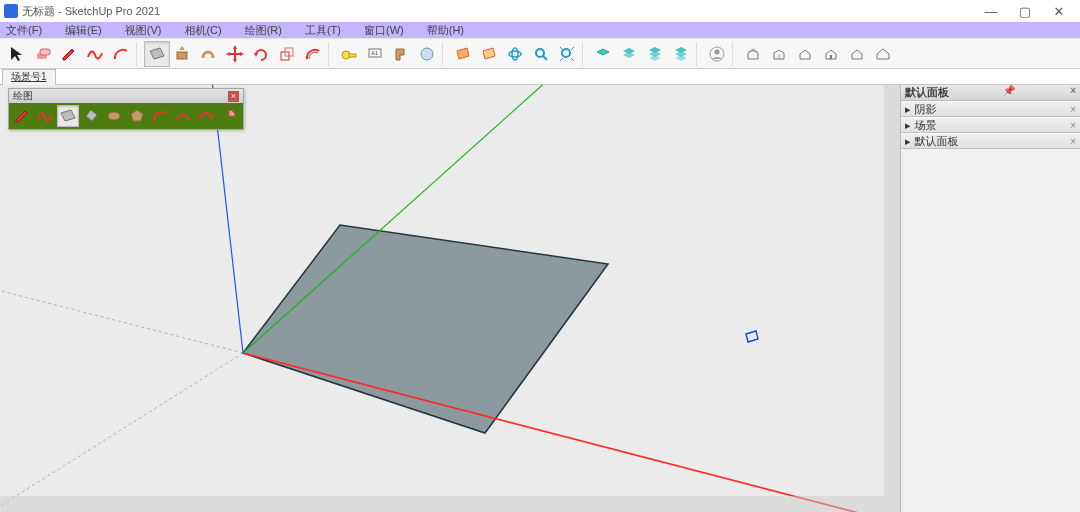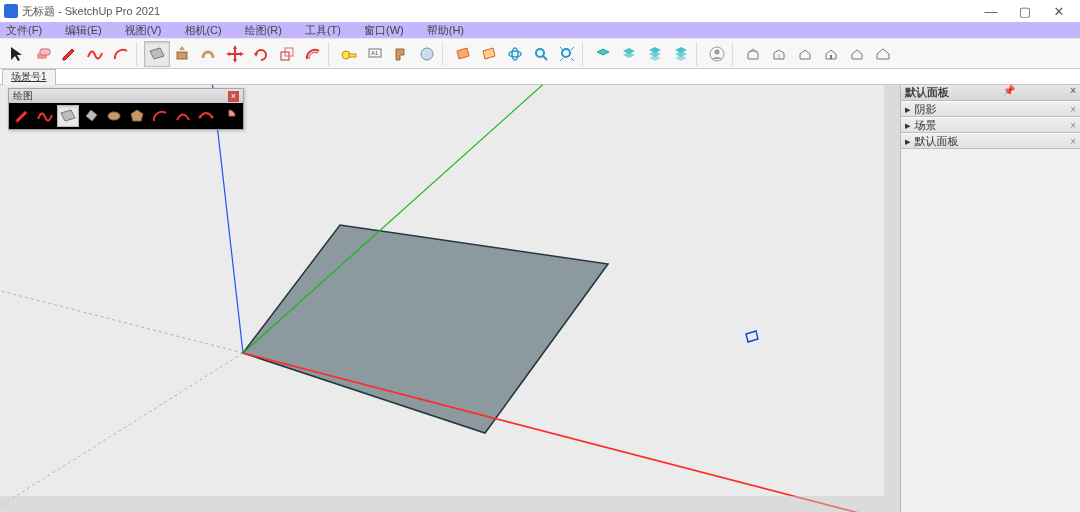--- a/index.html
+++ b/index.html
@@ -42,7 +42,7 @@
   .tray-item .x { margin-left: auto; color:#888; font-size: 10px;}
 
   
-  .floatbox { position: absolute; left: 8px; top: 3px; width: 236px; background: #000000; border: 1px solid #a6a6a6; box-shadow: 1px 1px 3px rgba(0,0,0,.2); z-index:5;}
+  .floatbox { position: absolute; left: 8px; top: 3px; width: 236px; background: #4d7c0f; border: 1px solid #a6a6a6; box-shadow: 1px 1px 3px rgba(0,0,0,.2); z-index:5;}
   .floatbox .hd { height: 14px; background: linear-gradient(#e4e4e4,#cfcfcf); display: flex; align-items: center; padding: 0 4px; font-size: 10px; color:#333;}
   .floatbox .hd .close { width:11px; height:11px; margin-left:auto; background:#c94f4f; color:#fff; font-size:9px; display:flex; align-items:center; justify-content:center; line-height:1;}
   .floatbox .row { display:flex; padding:2px; gap:1px; }

